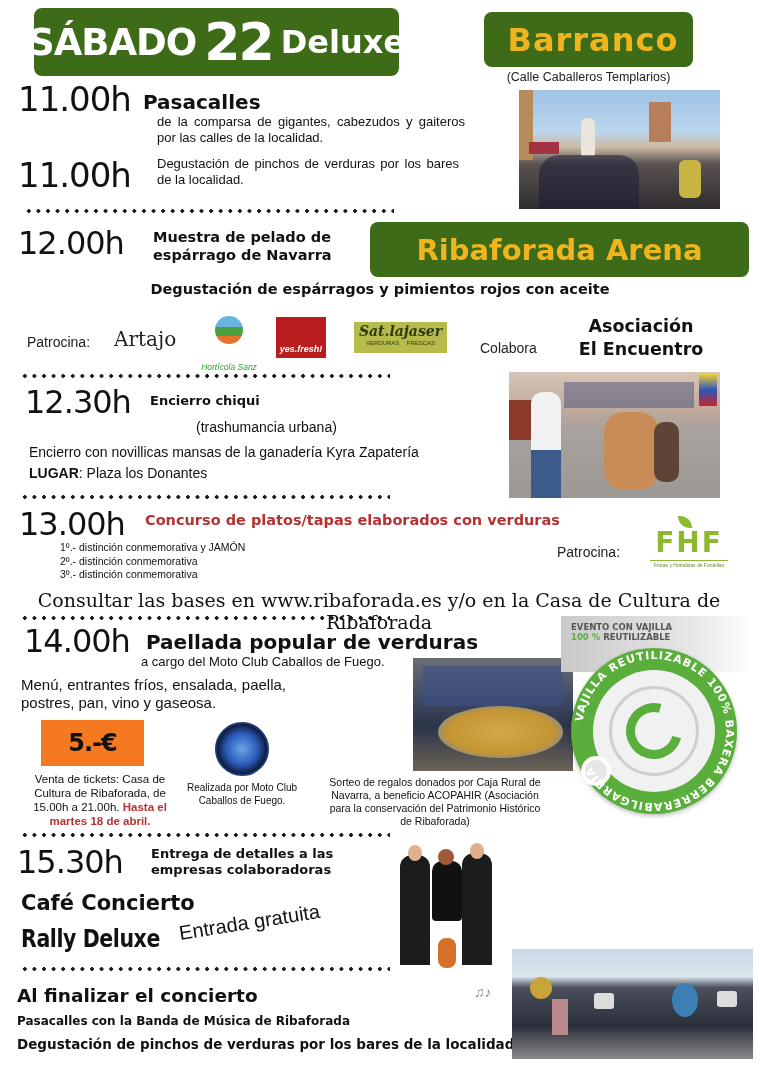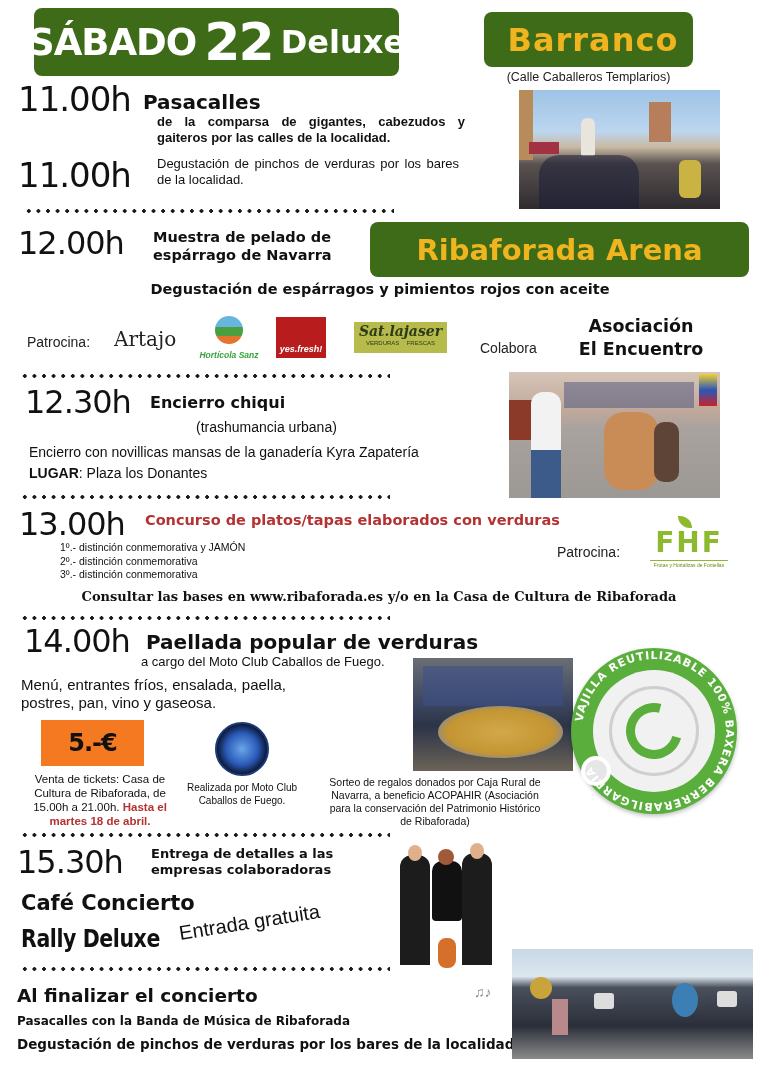--- a/index.html
+++ b/index.html
@@ -42,7 +42,7 @@
 
 <div class="abs time" style="left:18px;top:79px;font-size:34px;">11.00h</div>
 <div class="abs heavy" style="left:143px;top:90px;font-size:20px;">Pasacalles</div>
-<div class="abs just" style="left:157px;top:114px;width:308px;font-size:13px;line-height:16px;font-weight:bold;">de la comparsa de gigantes, cabezudos y gaiteros por las calles de la localidad.</div>
+<div class="abs just" style="left:157px;top:114px;width:308px;font-size:13px;line-height:16px;">de la comparsa de gigantes, cabezudos y gaiteros por las calles de la localidad.</div>
 
 <div class="abs time" style="left:18px;top:155px;font-size:34px;">11.00h</div>
 <div class="abs just" style="left:157px;top:156px;width:302px;font-size:13px;line-height:16px;">Degustación de pinchos de verduras por los bares de la localidad.</div>

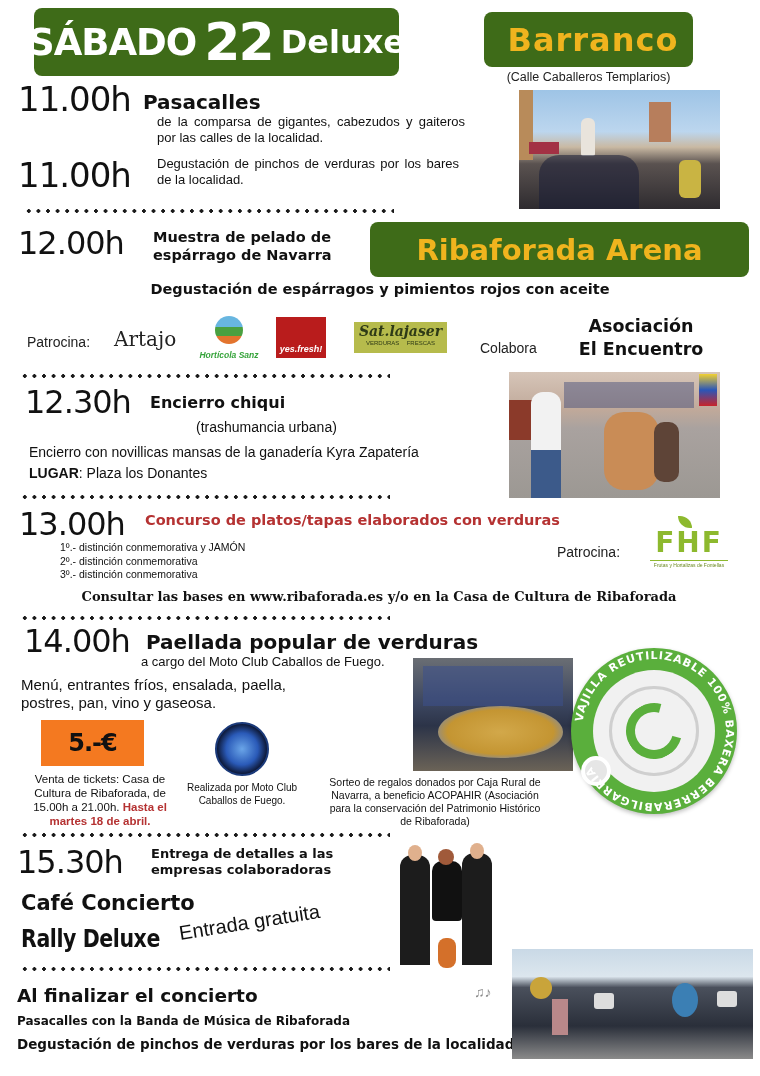--- a/index.html
+++ b/index.html
@@ -64,7 +64,7 @@
 
 <div class="abs" style="left:194px;top:316px;width:70px;height:45px;text-align:center;">
   <div style="width:28px;height:28px;margin:0 auto;border-radius:50%;background:linear-gradient(180deg,#68b6e0 0%,#68b6e0 40%,#4aa040 40%,#4aa040 70%,#e3742e 70%);"></div>
-  <div style="font-size:8.5px;font-style:italic;font-weight:bold;color:#35a33a;margin-top:6px;">Hortícola Sanz</div>
+  <div style="font-size:8.5px;font-style:italic;font-weight:normal;color:#35a33a;margin-top:18px;">Hortícola Sanz</div>
 </div>
 
 <div class="abs" style="left:276px;top:317px;width:50px;height:41px;background:#b91c1c;display:flex;align-items:flex-end;justify-content:center;padding-bottom:4px;">

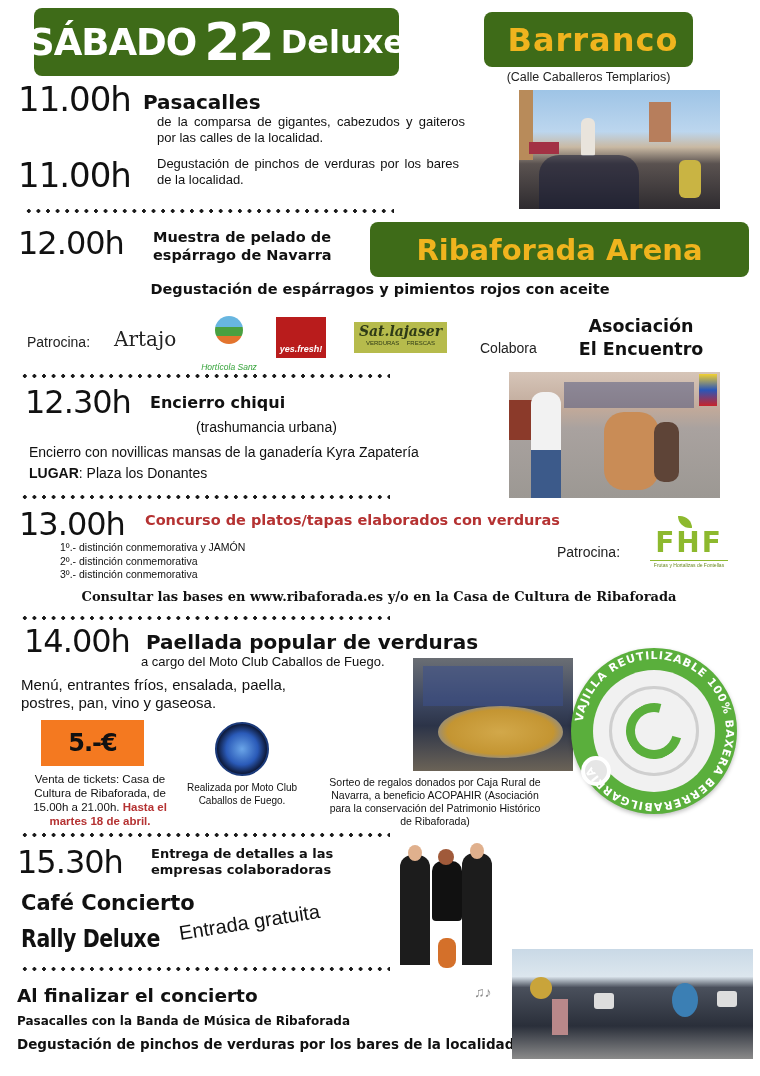--- a/index.html
+++ b/index.html
@@ -86,7 +86,7 @@
 <div class="dots" style="left:20px;top:373px;width:370px;"></div>
 
 <div class="abs time" style="left:25px;top:383px;font-size:32px;">12.30h</div>
-<div class="abs heavy" style="left:150px;top:393px;font-size:16px;">Encierro chiqui</div>
+<div class="abs heavy" style="left:150px;top:393px;font-size:13px;">Encierro chiqui</div>
 <div class="abs" style="left:196px;top:419px;font-size:14px;">(trashumancia urbana)</div>
 <div class="abs" style="left:29px;top:444px;font-size:14px;">Encierro con novillicas mansas de la ganadería Kyra Zapatería</div>
 <div class="abs" style="left:29px;top:465px;font-size:14px;">

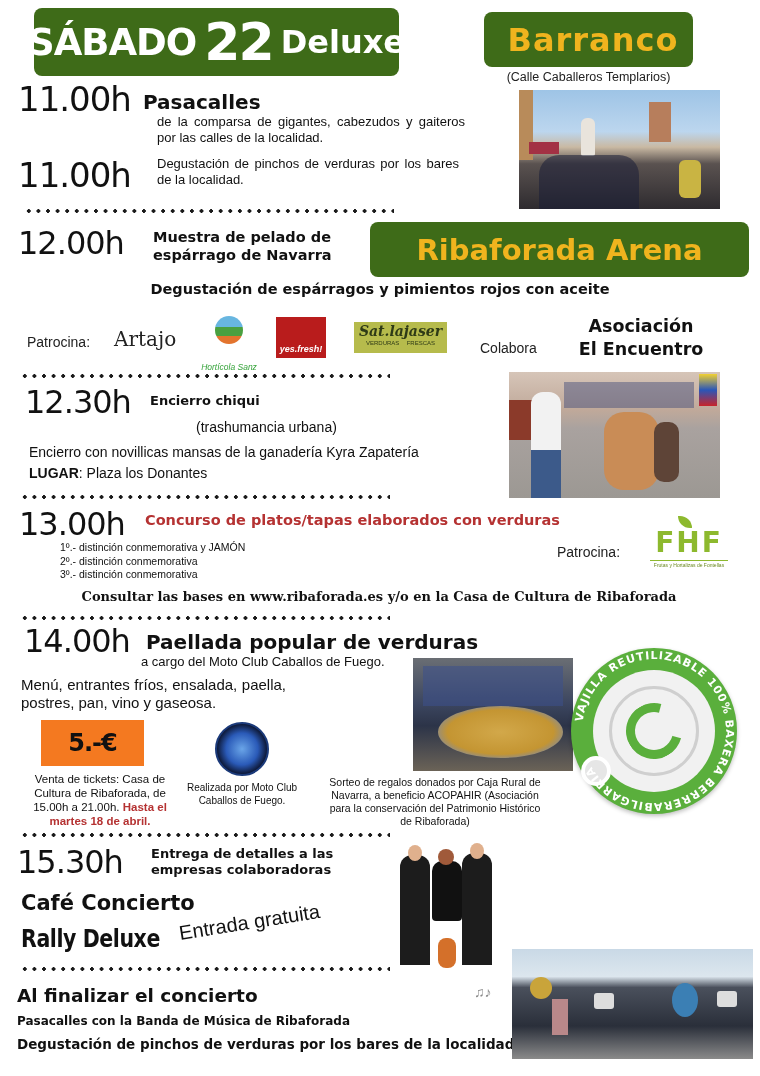--- a/index.html
+++ b/index.html
@@ -120,7 +120,7 @@
   <div style="position:absolute;left:0;top:46px;width:90px;font-size:5px;color:#6b8a22;">Frutas y Hortalizas de Fontellas</div>
 </div>
 
-<div class="abs center" style="left:0;top:589px;width:750px;font-family:'DejaVu Serif',serif;font-weight:bold;font-size:13px;padding-left:8px;">Consultar las bases en www.ribaforada.es y/o en la Casa de Cultura de Ribaforada</div>
+<div class="abs center" style="left:0;top:589px;width:750px;font-family:'DejaVu Serif',serif;font-weight:normal;font-size:19px;padding-left:8px;">Consultar las bases en www.ribaforada.es y/o en la Casa de Cultura de Ribaforada</div>
 
 <div class="dots" style="left:20px;top:615px;width:370px;"></div>
 

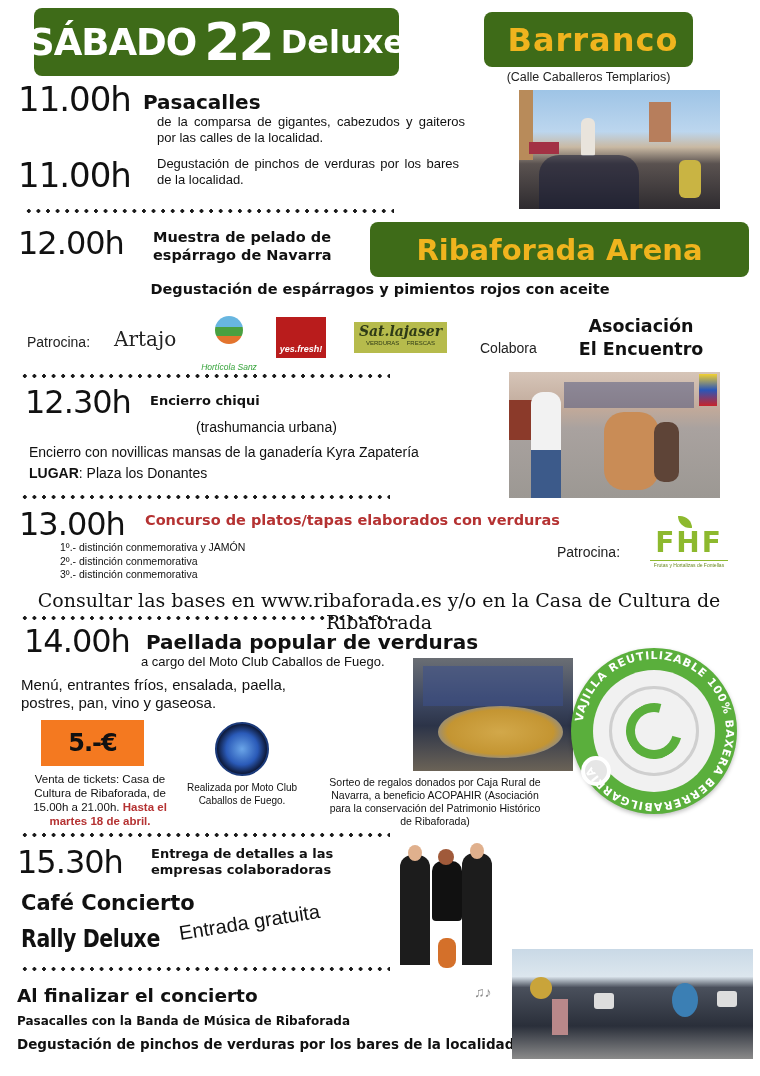--- a/index.html
+++ b/index.html
@@ -147,6 +147,12 @@
 <div class="abs center" style="left:327px;top:776px;width:216px;font-size:10.5px;line-height:13px;">Sorteo de regalos donados por Caja Rural de Navarra, a beneficio ACOPAHIR (Asociación para la conservación del Patrimonio Histórico de Ribaforada)</div>
 
 <div class="abs" style="left:561px;top:616px;width:192px;height:250px;">
+  <div style="position:absolute;left:0;top:0;width:192px;height:56px;background:linear-gradient(90deg,#c9c9c9 0%,#e8e8e8 70%,#ffffff 100%);padding:6px 0 0 10px;">
+    <div style="font-family:'DejaVu Sans',sans-serif;font-weight:bold;font-size:8.5px;color:#555;">EVENTO CON VAJILLA</div>
+    <div style="font-family:'DejaVu Sans',sans-serif;font-weight:bold;font-size:8.5px;color:#555;">
+      <span style="color:#5aaf3c;">100 %</span><span> REUTILIZABLE</span>
+    </div>
+  </div>
   <div style="position:absolute;left:10px;top:32px;width:166px;height:166px;border-radius:50%;background:#5aaf3c;box-shadow:0 2px 4px rgba(0,0,0,0.25);">
     <div style="position:absolute;left:22px;top:22px;width:122px;height:122px;border-radius:50%;background:#f1f1f1;"></div>
     <div style="position:absolute;left:38px;top:38px;width:90px;height:90px;border-radius:50%;border:3px solid #cfcfcf;"></div>

